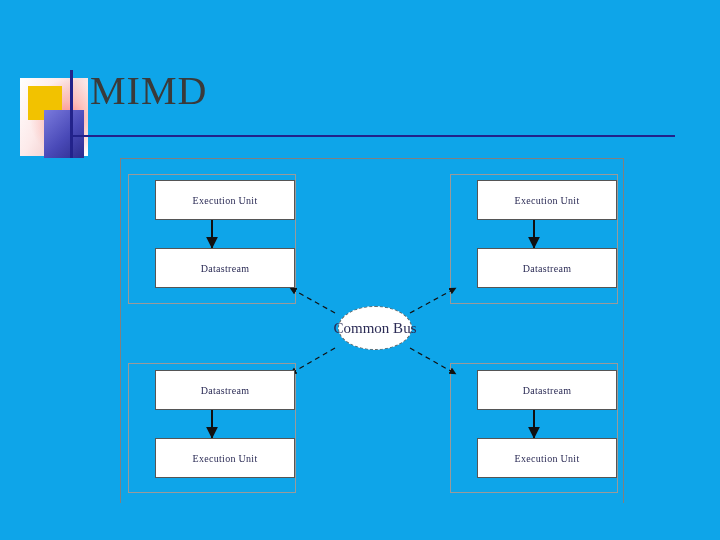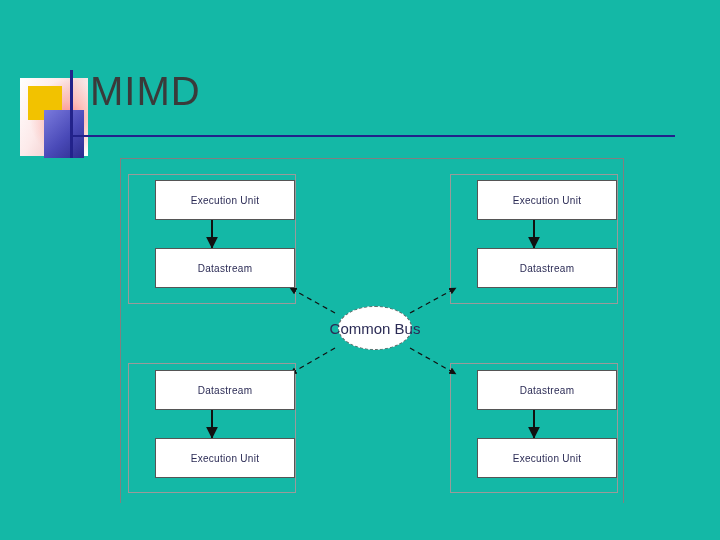--- a/index.html
+++ b/index.html
@@ -11,8 +11,8 @@
     position: relative;
     width: 720px;
     height: 540px;
-    background: #14b8a6;
-    font-family: Liberation Sans, sans-serif;
+    background: #0ea5e9;
+    font-family: Liberation Serif, serif;
     overflow: hidden;
   }
 

